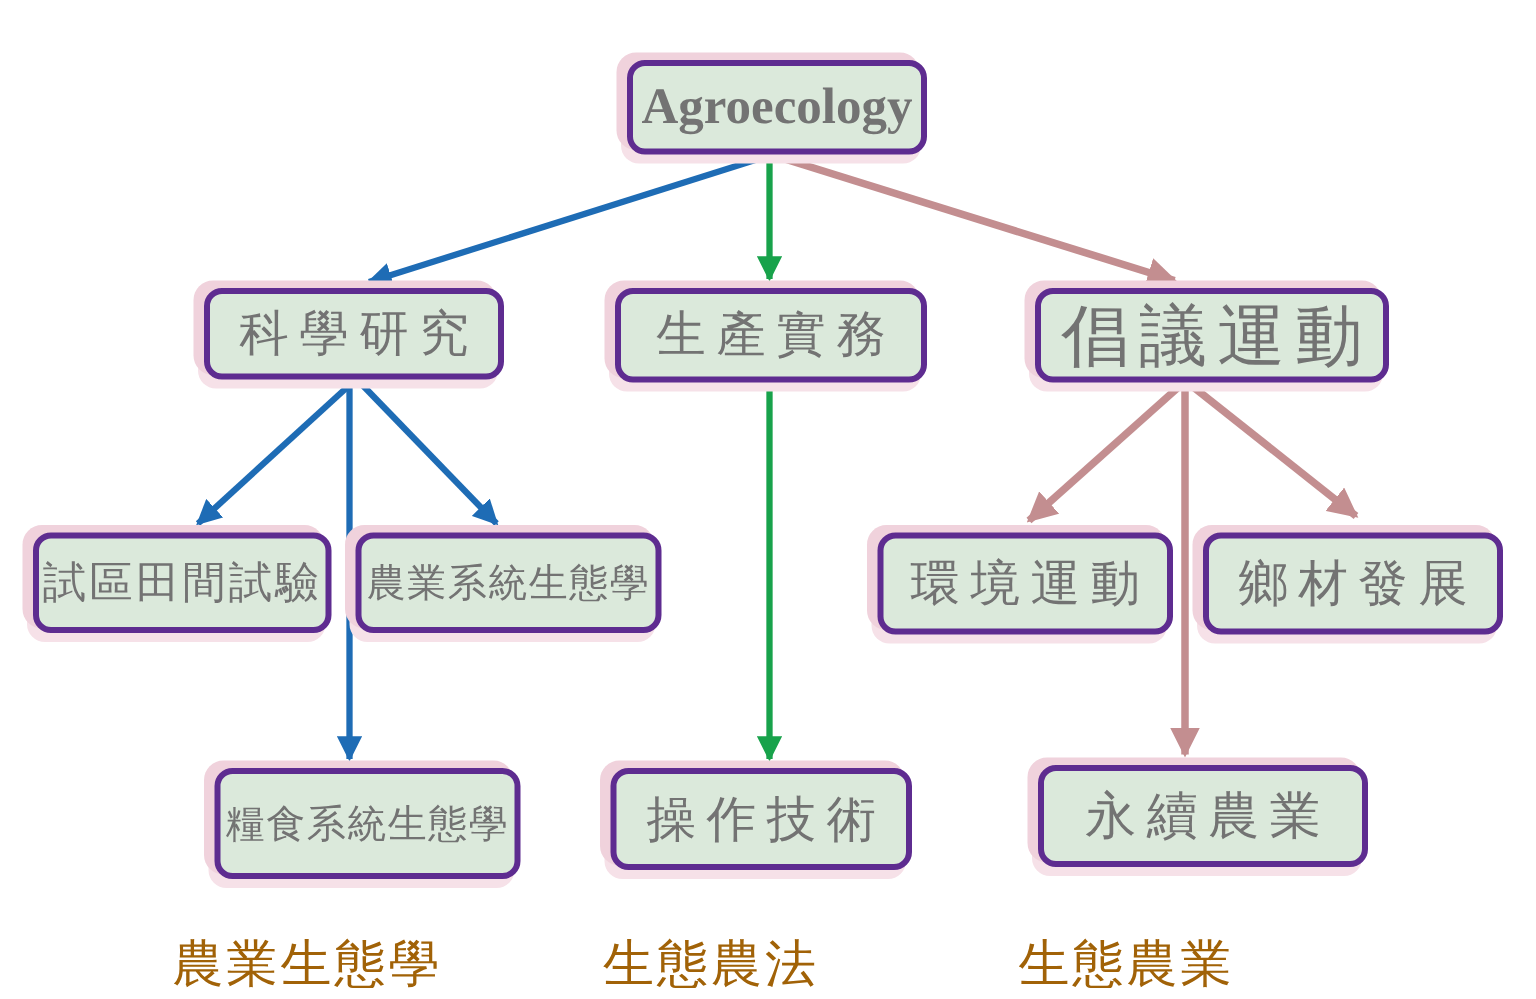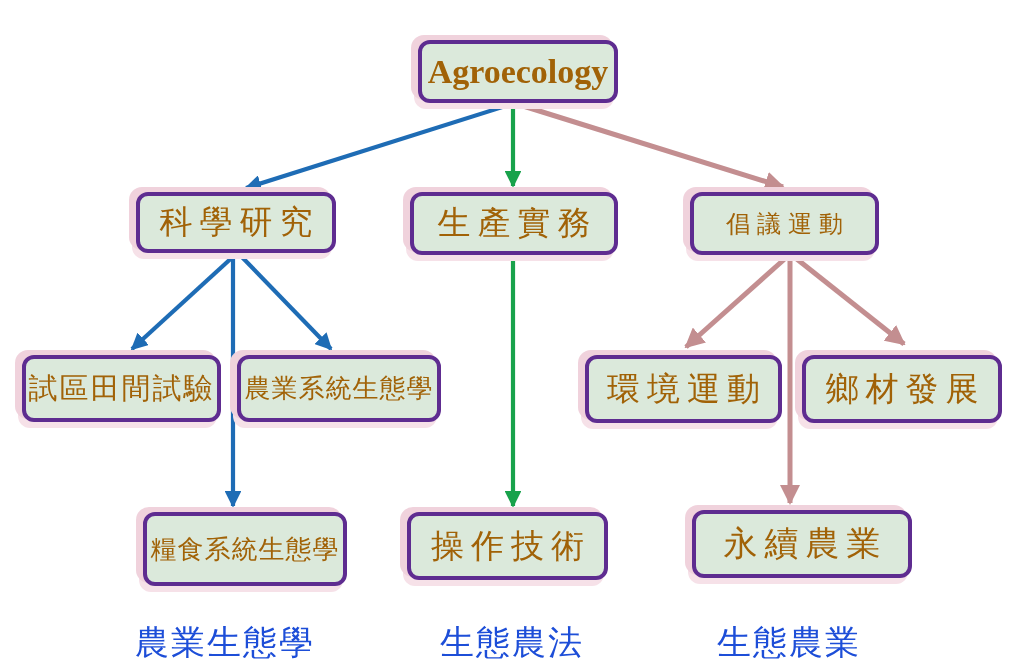--- a/index.html
+++ b/index.html
@@ -12,7 +12,7 @@
     position:absolute;z-index:2;box-sizing:border-box;
     background:#dbe9db;border:4px solid #5e2c90;border-radius:12px;
     display:flex;align-items:center;justify-content:center;
-    color:#a16207;
+    color:#737373;
     box-shadow:-6px -4px 0 1px #f0d2dc, -4px 6px 0 #f6e1e8;
     white-space:nowrap;
   }

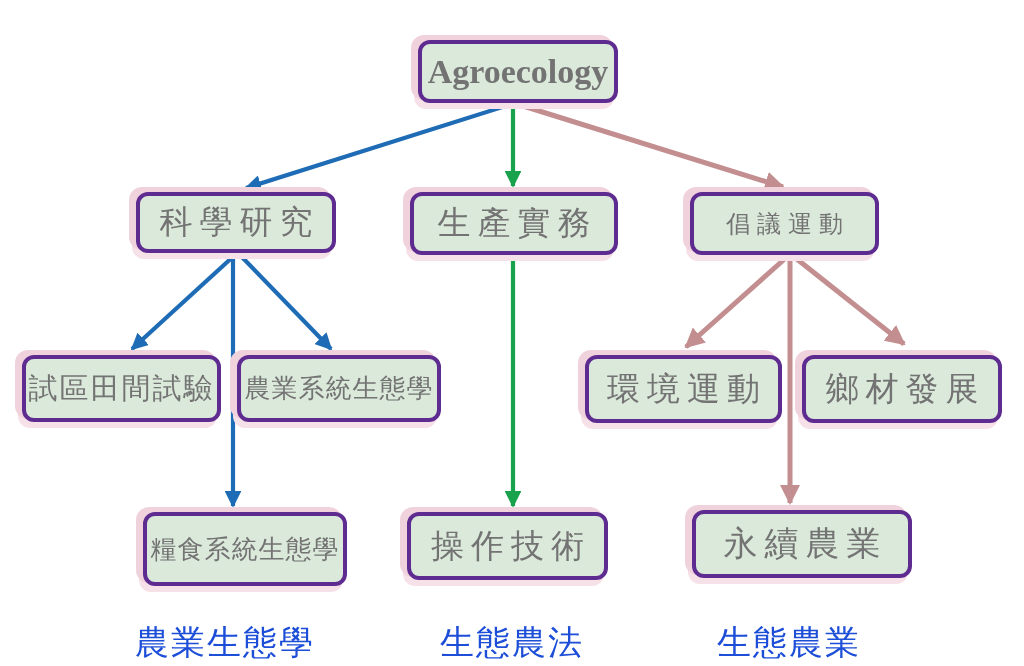--- a/index.html
+++ b/index.html
@@ -20,7 +20,7 @@
   #node-root        {left:418px;top:40px; width:200px;height:63px;font-size:34px;font-weight:bold;}
   #node-science     {left:136px;top:192px;width:200px;height:61px;font-size:33px;letter-spacing:7px;text-indent:7px;}
   #node-production  {left:410px;top:192px;width:208px;height:63px;font-size:33px;letter-spacing:7px;text-indent:7px;}
-  #node-advocacy    {left:690px;top:192px;width:189px;height:63px;font-size:24px;letter-spacing:7px;text-indent:7px;}
+  #node-advocacy    {left:690px;top:192px;width:236px;height:63px;font-size:45px;letter-spacing:7px;text-indent:7px;}
   #node-field-trials{left:22px; top:355px;width:199px;height:67px;font-size:29px;letter-spacing:2px;font-family:Liberation Serif, serif;}
   #node-agri-systems{left:237px;top:355px;width:204px;height:67px;font-size:26px;letter-spacing:1px;}
   #node-env-movement{left:585px;top:355px;width:197px;height:68px;font-size:33px;letter-spacing:7px;text-indent:7px;}

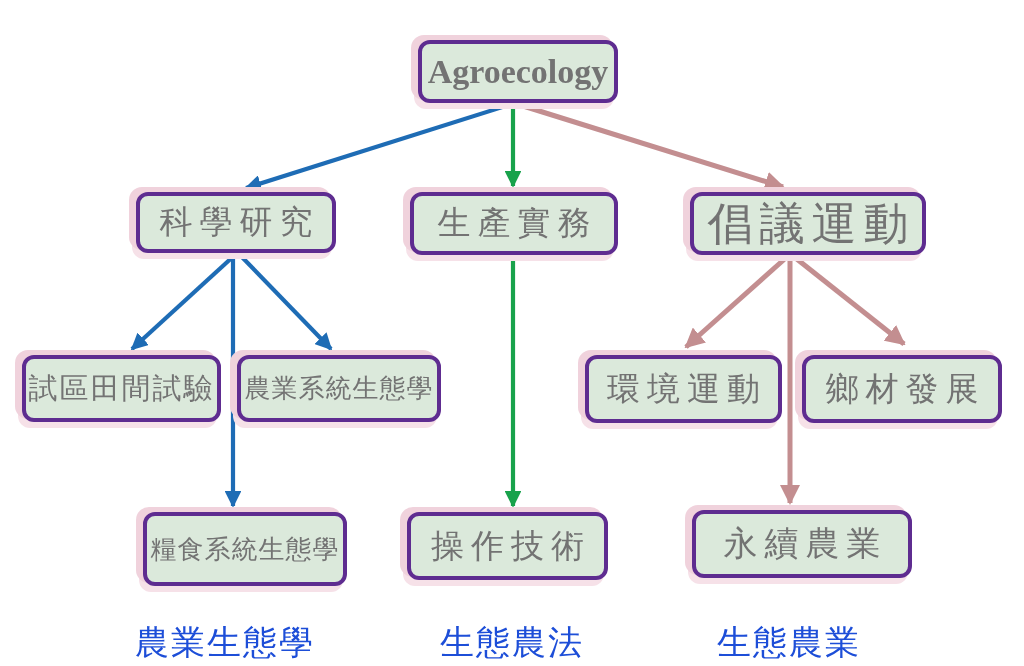--- a/index.html
+++ b/index.html
@@ -30,7 +30,7 @@
   #node-sustainable {left:692px;top:510px;width:220px;height:68px;font-size:34px;letter-spacing:7px;text-indent:7px;}
   .footer-label{
     position:absolute;top:620px;width:220px;z-index:2;
-    text-align:center;font-size:34px;color:#1d4ed8;letter-spacing:2px;
+    font-size:34px;color:#a16207;letter-spacing:2px;
   }
   #footer-science   {left:115px;}
   #footer-production{left:402px;}

